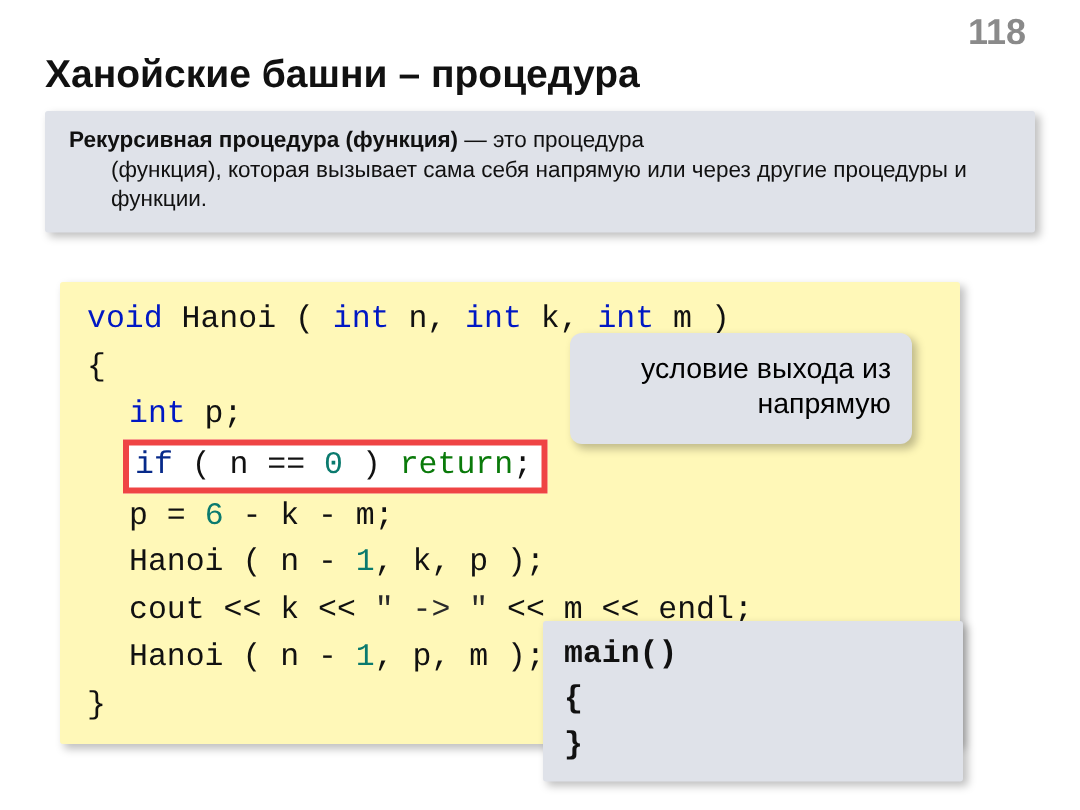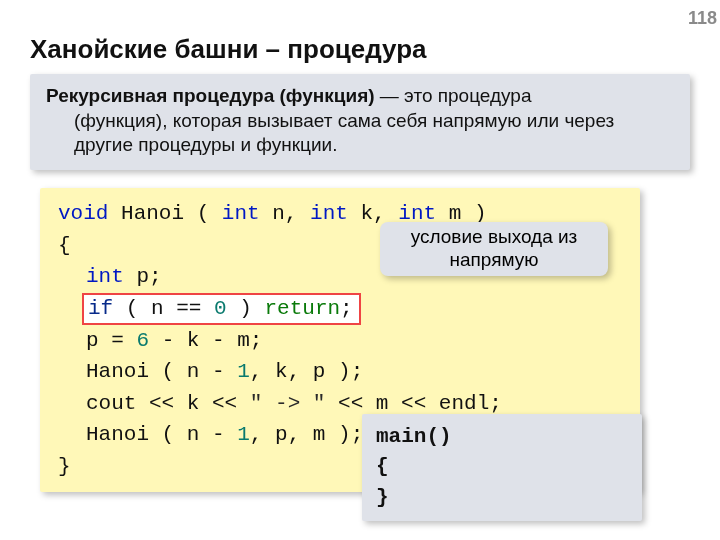--- a/index.html
+++ b/index.html
@@ -15,9 +15,9 @@
   .page-number {
     position: absolute;
     top: 8px;
-    right: 3px;
+    right: 36px;
     color: #8a8a8a;
-    font-size: 18px;
+    font-size: 24px;
     font-weight: bold;
   }
   .title {

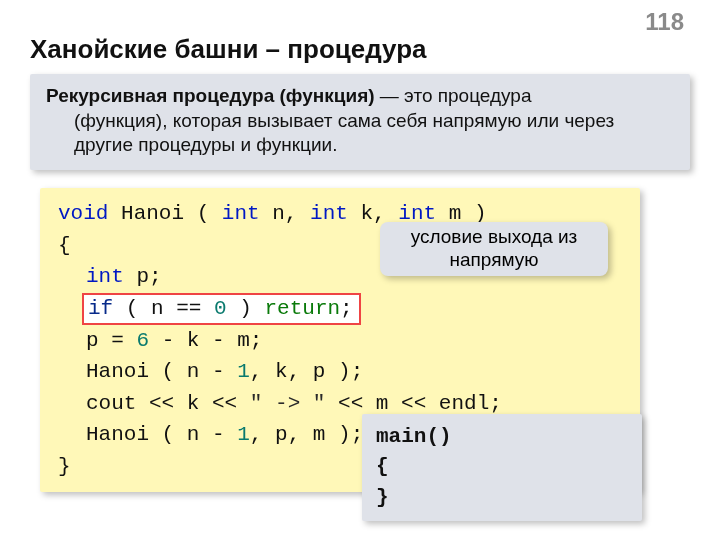--- a/index.html
+++ b/index.html
@@ -37,7 +37,7 @@
     border-radius: 2px;
     padding: 10px 16px 12px 16px;
     box-shadow: 3px 3px 6px rgba(0,0,0,0.25);
-    font-size: 19px;
+    font-size: 15px;
     line-height: 1.3;
     color: #111;
     box-sizing: border-box;

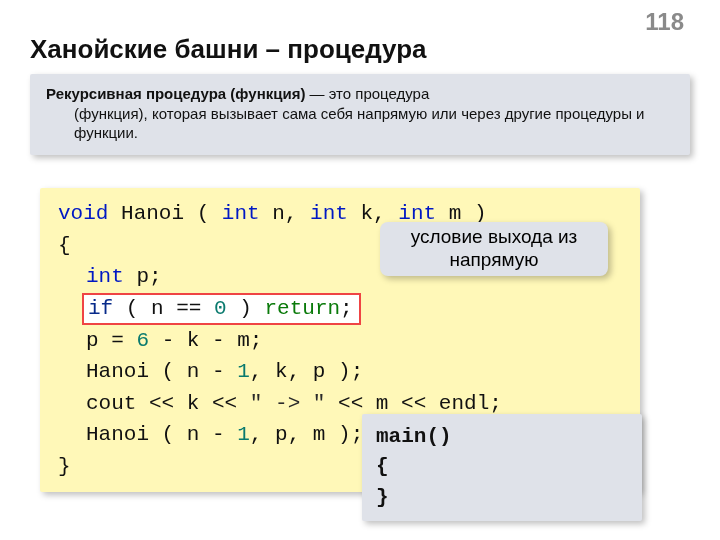--- a/index.html
+++ b/index.html
@@ -79,9 +79,9 @@
     background: #dfe2e9;
     border-radius: 8px;
     box-shadow: 3px 3px 6px rgba(0,0,0,0.25);
-    padding: 4px 14px;
+    padding: 14px 14px;
     font-size: 19px;
-    text-align: center;
+    text-align: right;
     line-height: 1.2;
   }
   .callout1 { left: 380px; top: 222px; width: 200px; }

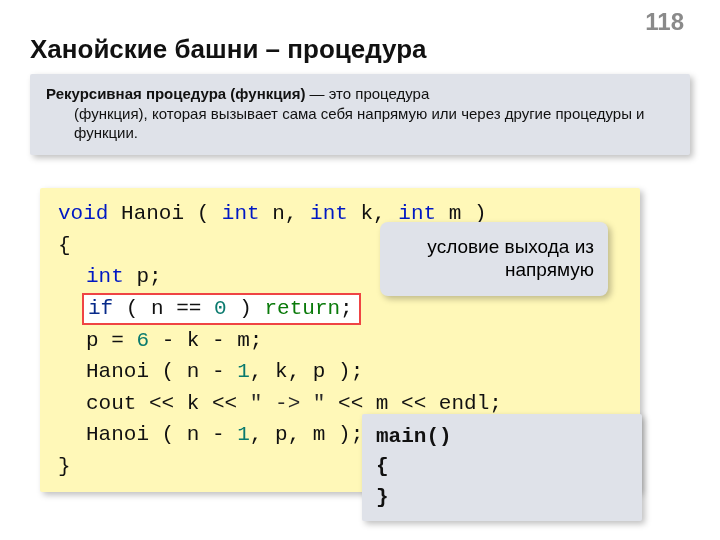--- a/index.html
+++ b/index.html
@@ -68,7 +68,7 @@
   .highlight-line {
     display: inline-block;
     background: #fff;
-    border: 2px solid #ef4444;
+    border: 4px solid #ef4444;
     padding: 0 6px 0 4px;
     line-height: 1.35;
     margin-left: -4px;

